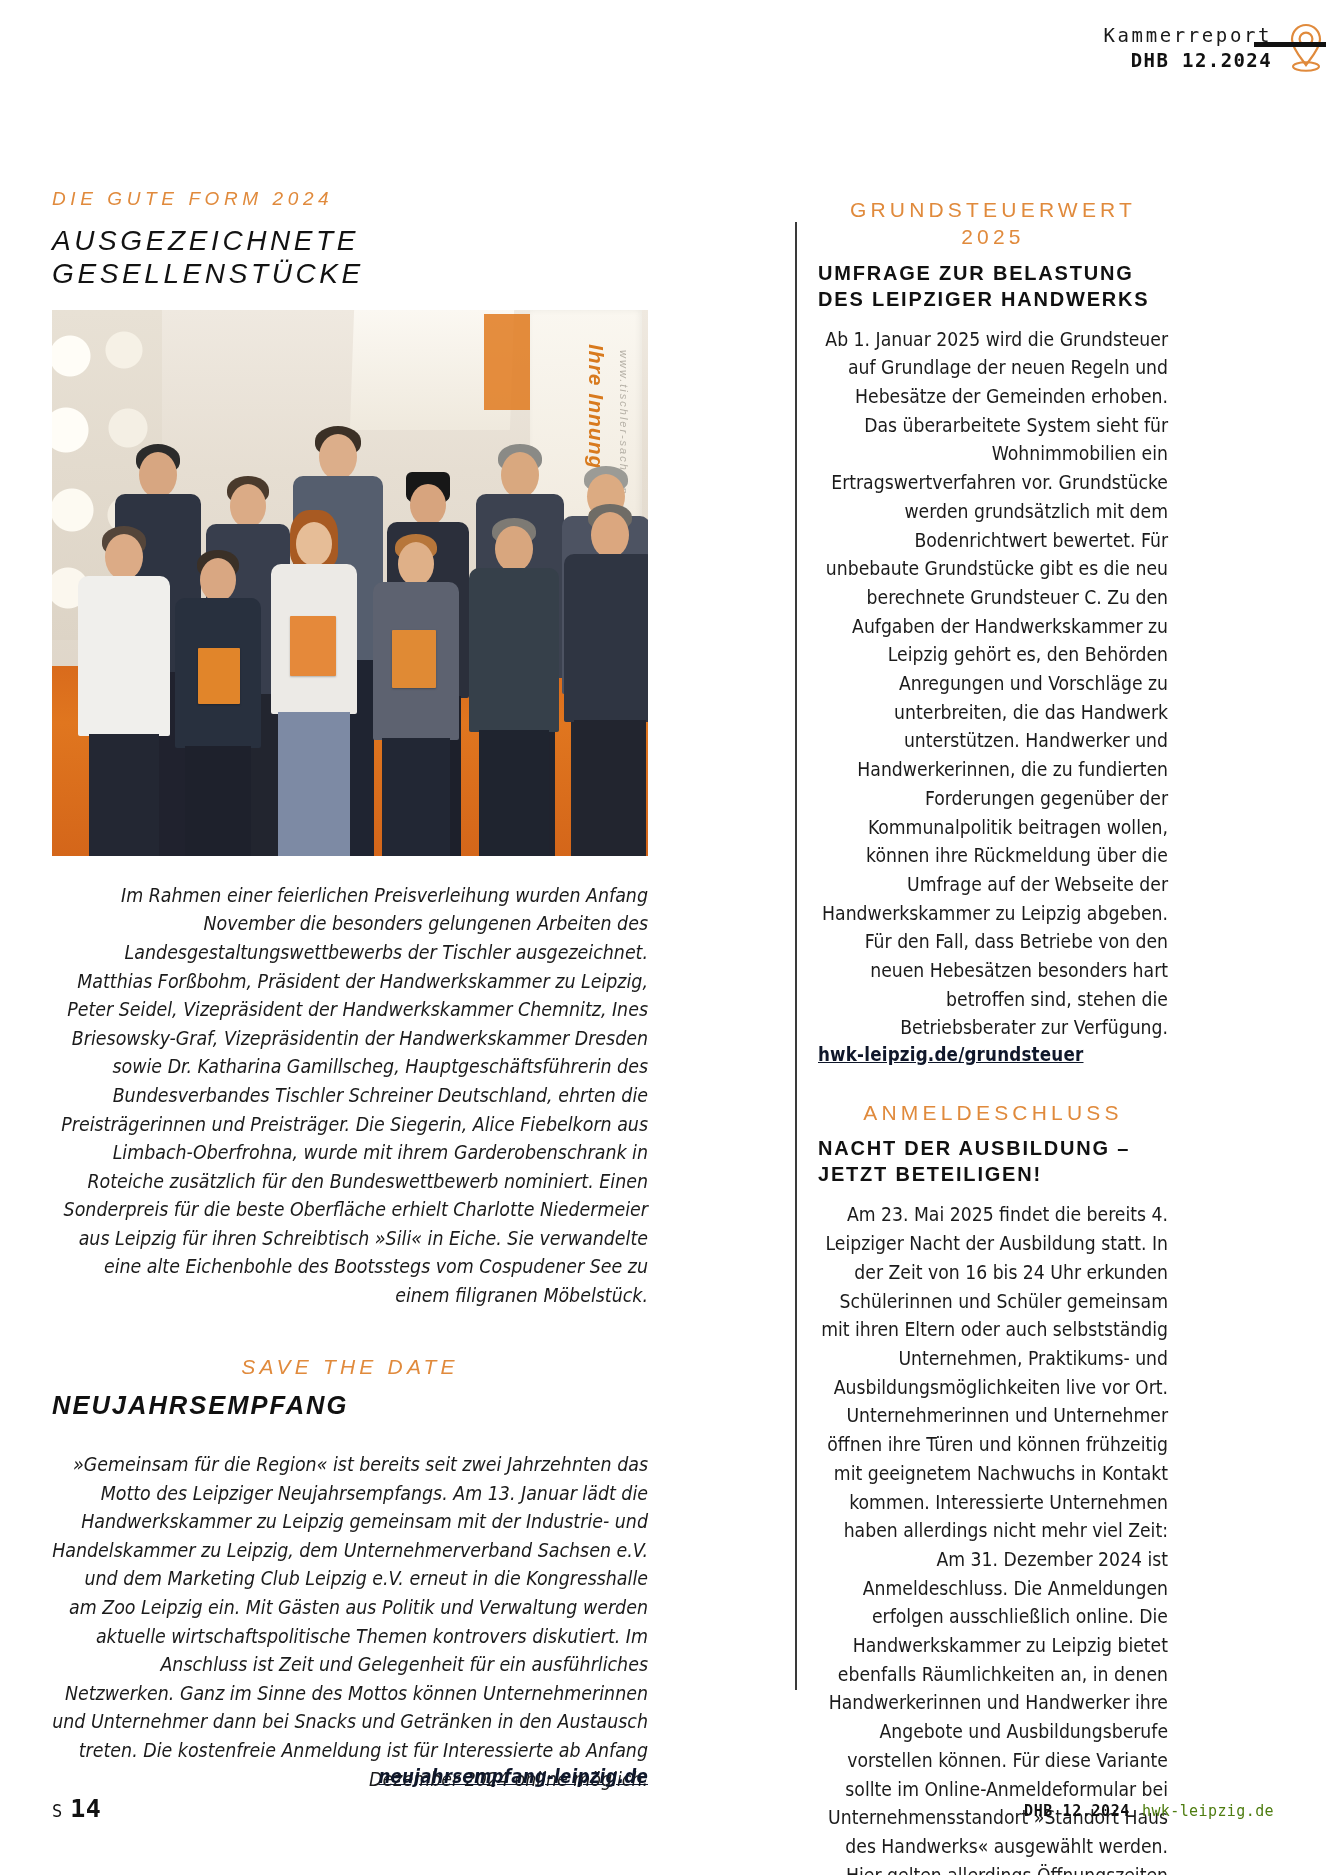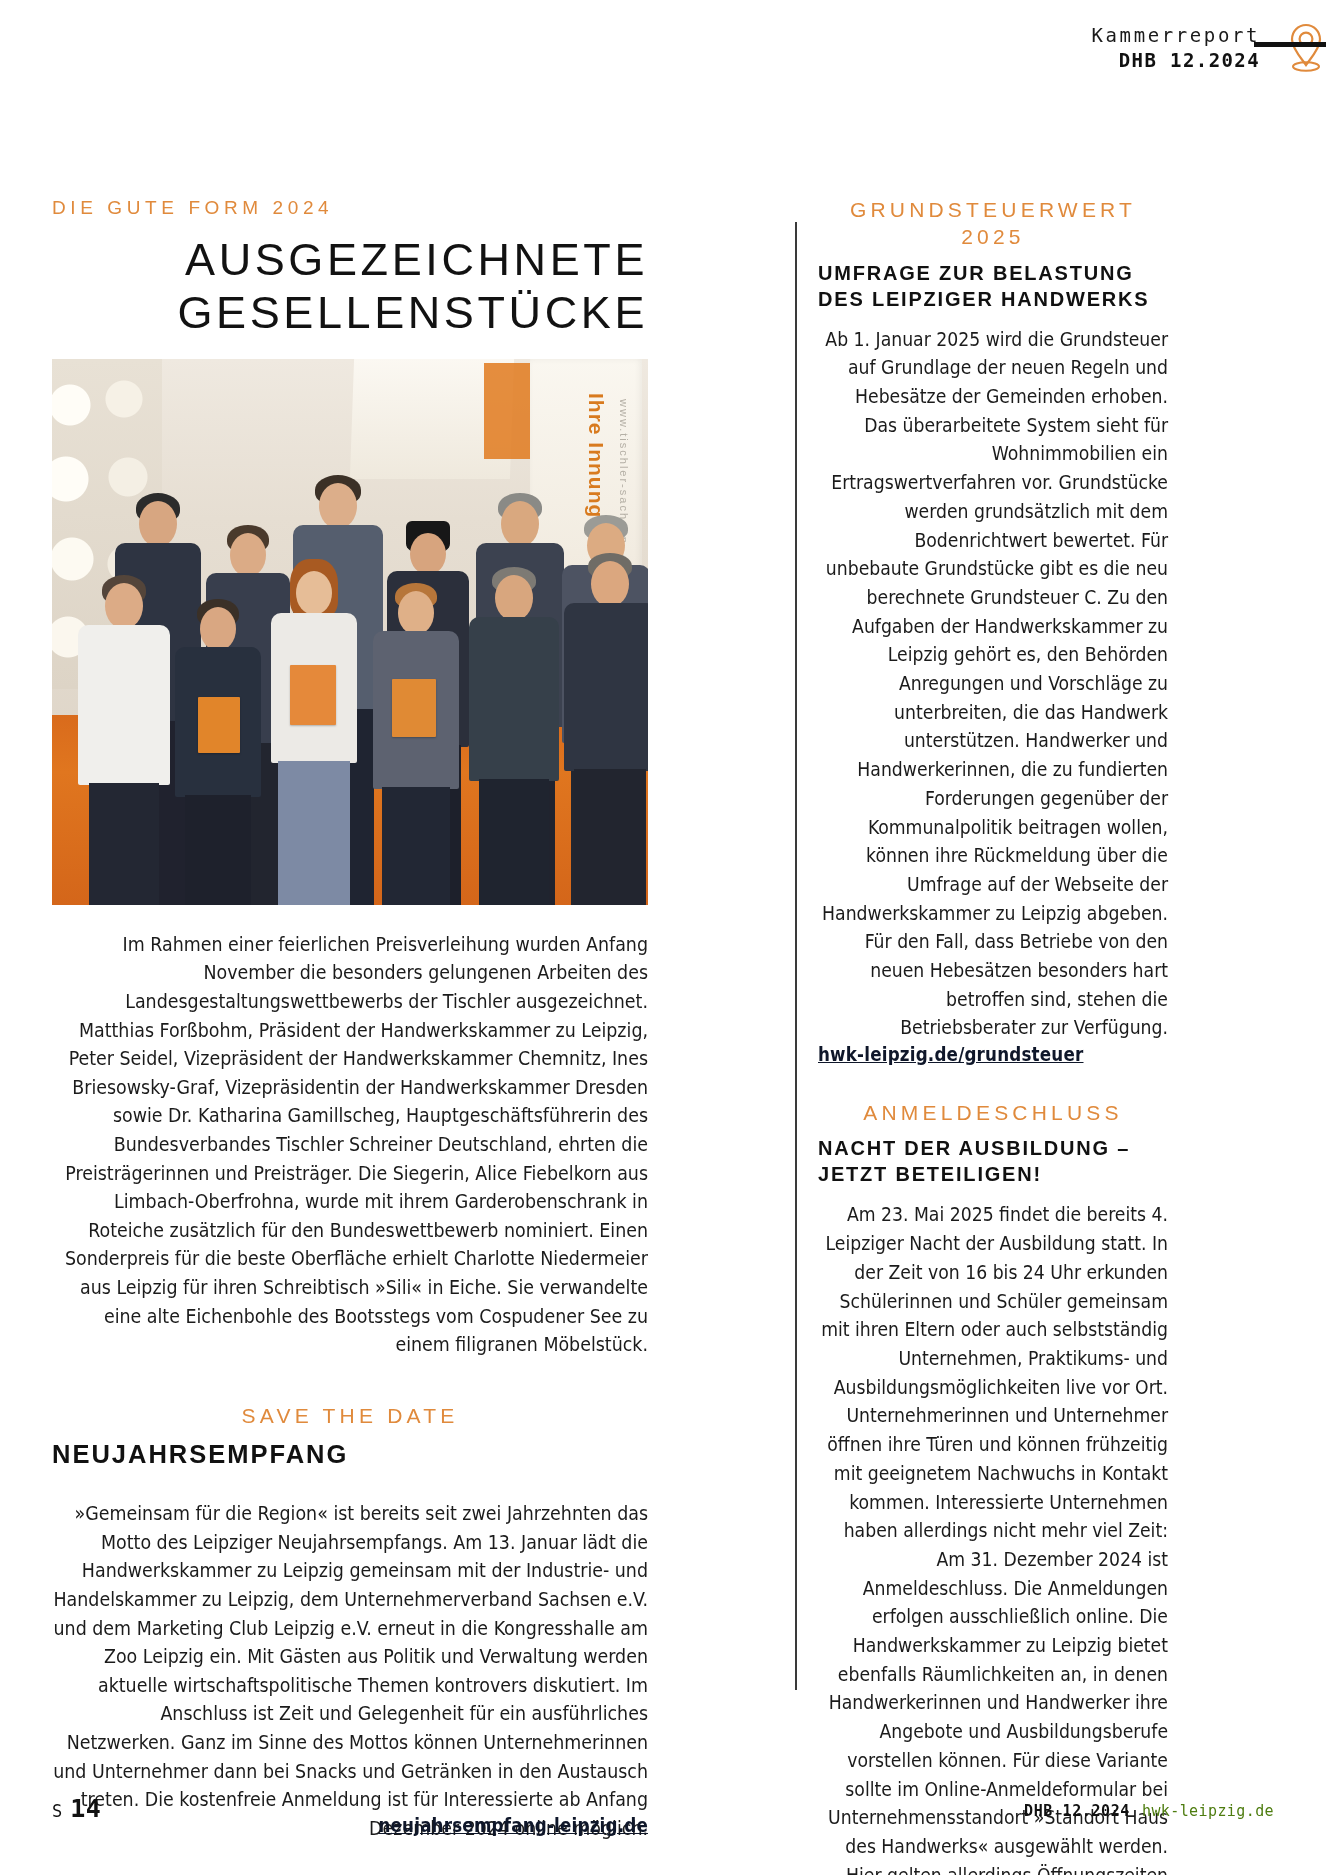--- a/index.html
+++ b/index.html
@@ -29,7 +29,7 @@
     right: 0px;
     display: flex;
     align-items: center;
-    gap: 16px;
+    gap: 4px;
   }
   .masthead-text {
     text-align: right;

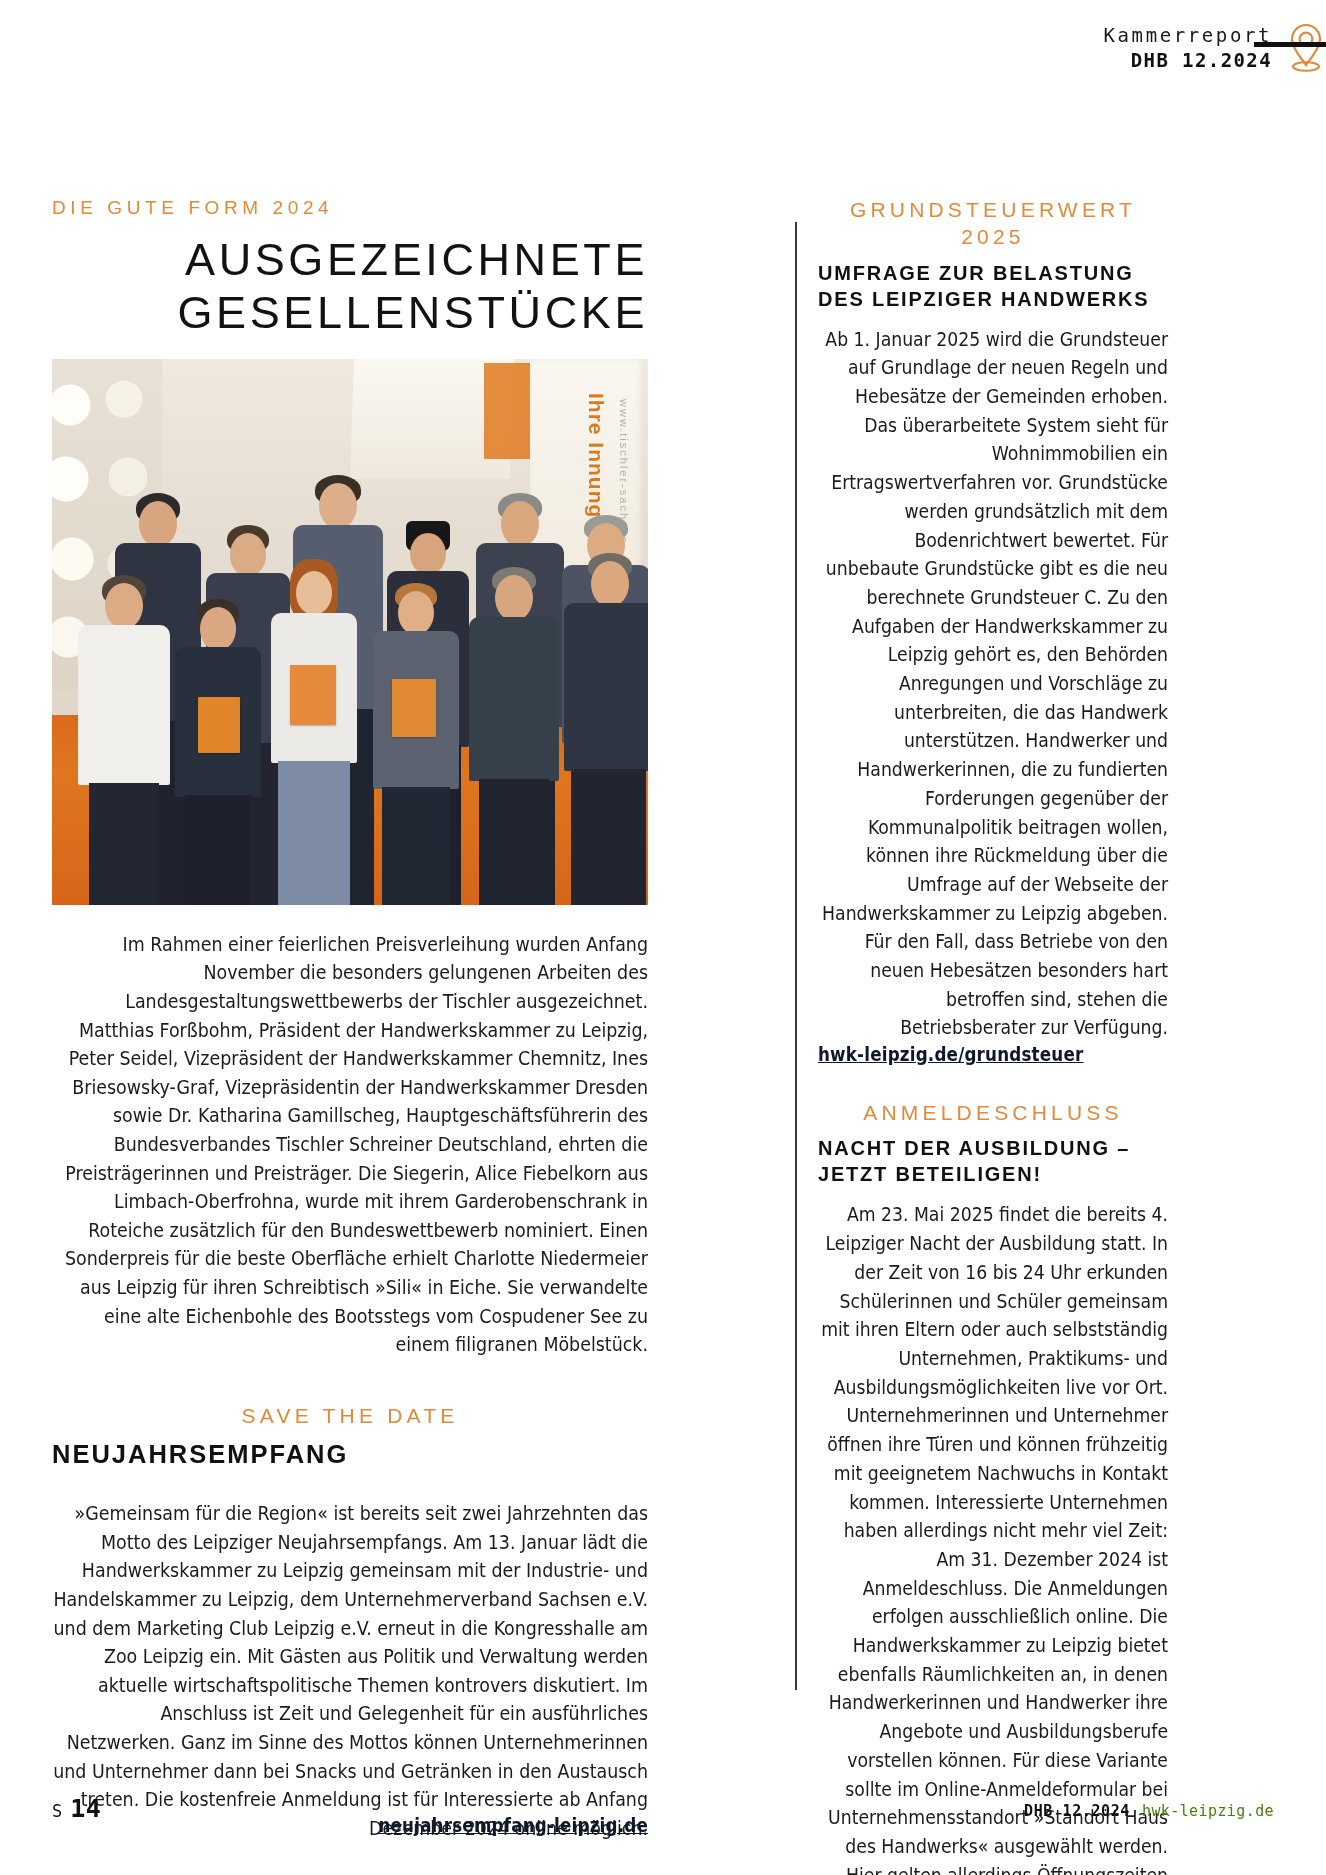--- a/index.html
+++ b/index.html
@@ -71,8 +71,9 @@
   .col-left {
     position: absolute;
     left: 52px;
-    top: 196px;
+    top: 187px;
     width: 596px;
+    font-style: italic;
   }
   .col-right {
     position: absolute;

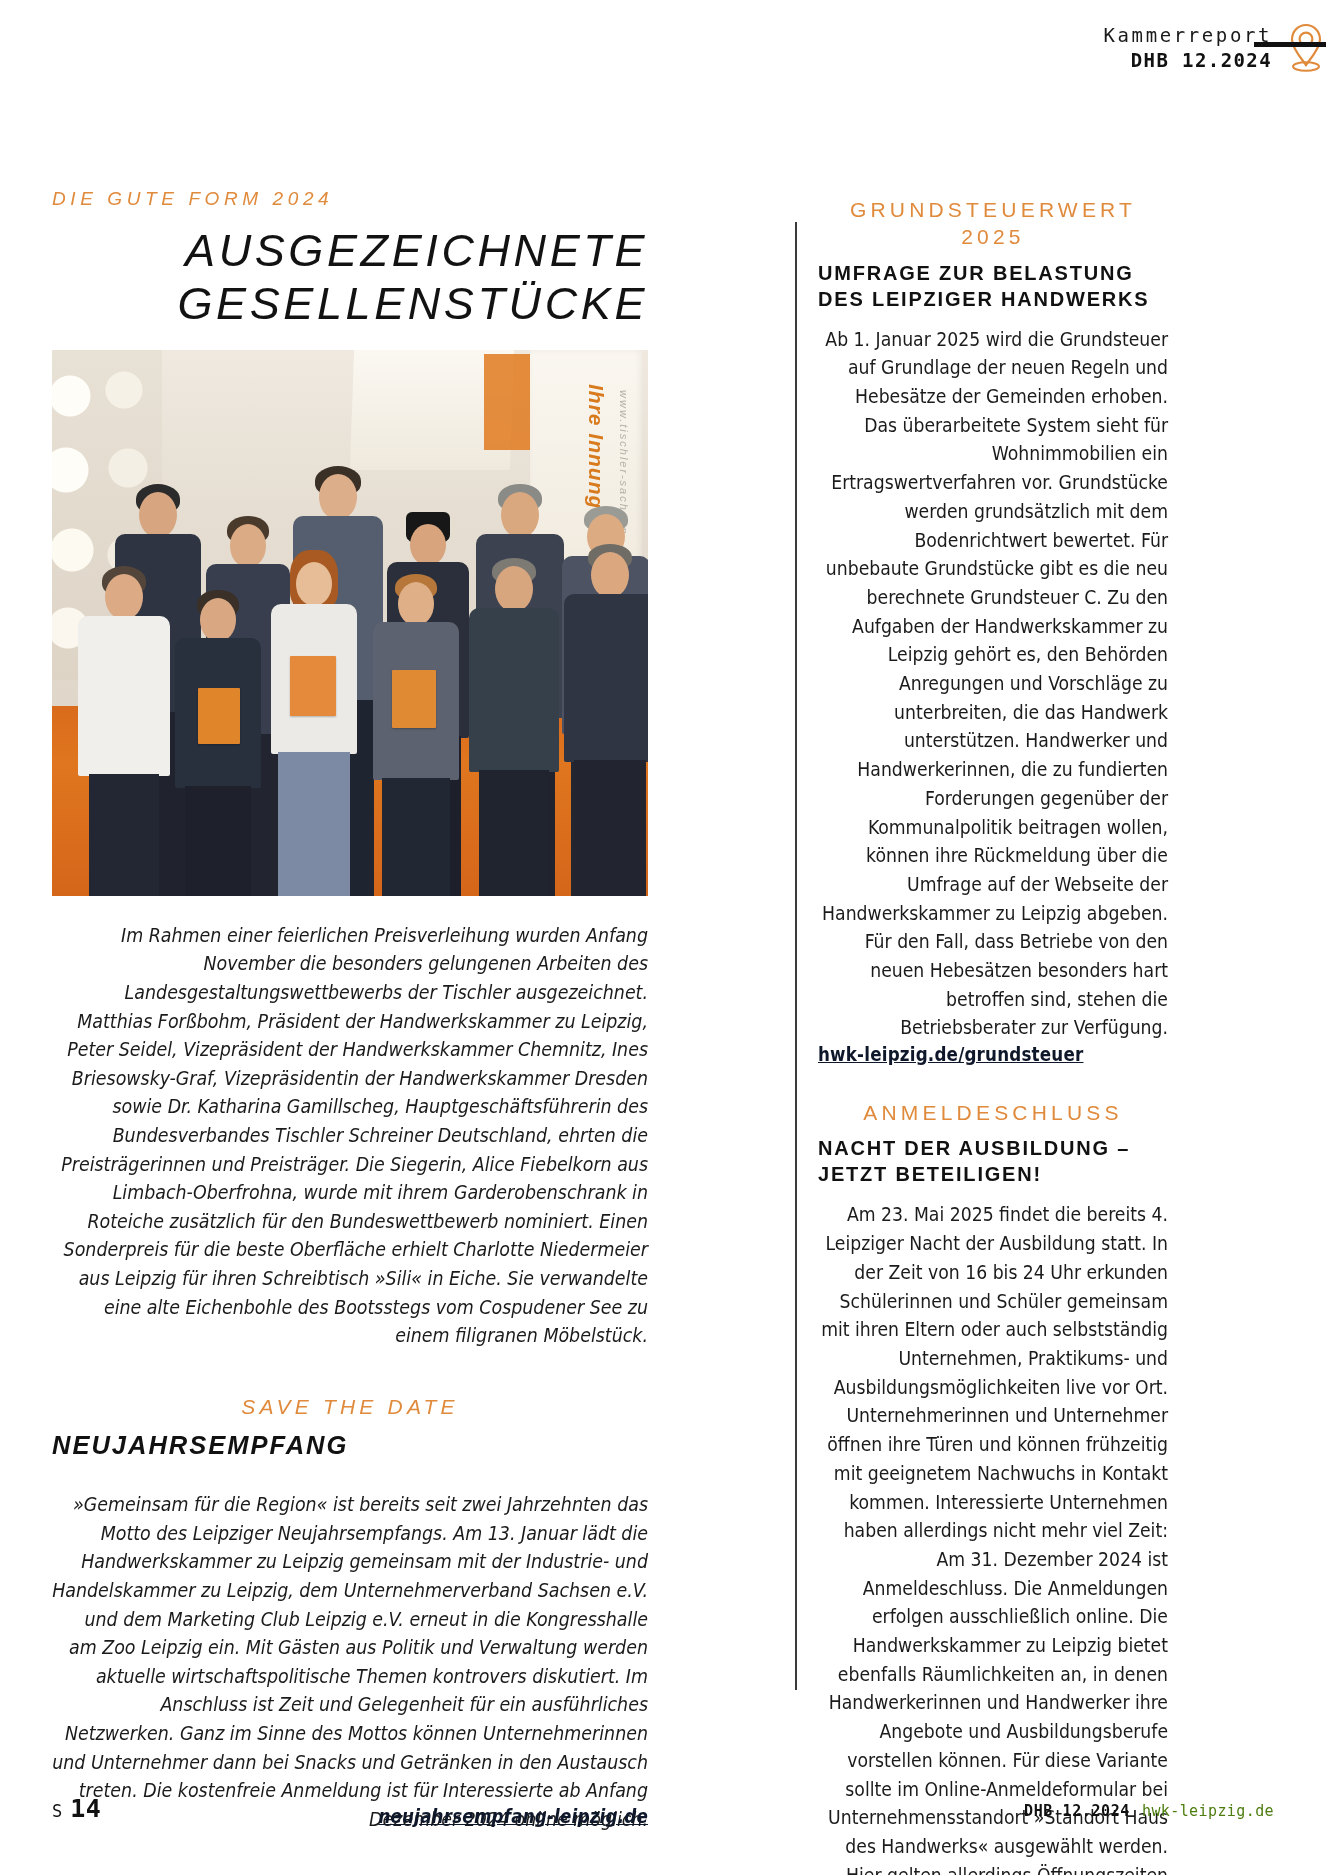--- a/index.html
+++ b/index.html
@@ -110,13 +110,12 @@
   .headline {
     font-family: "Liberation Sans", sans-serif;
     font-weight: 400;
-    font-size: 45px;
+    font-size: 28px;
     letter-spacing: 3.6px;
     line-height: 1.18;
     color: #121212;
     margin: 0 0 20px 0;
     text-transform: uppercase;
-    text-align: right;
   }
   .subhead {
     font-family: "Liberation Sans", sans-serif;

